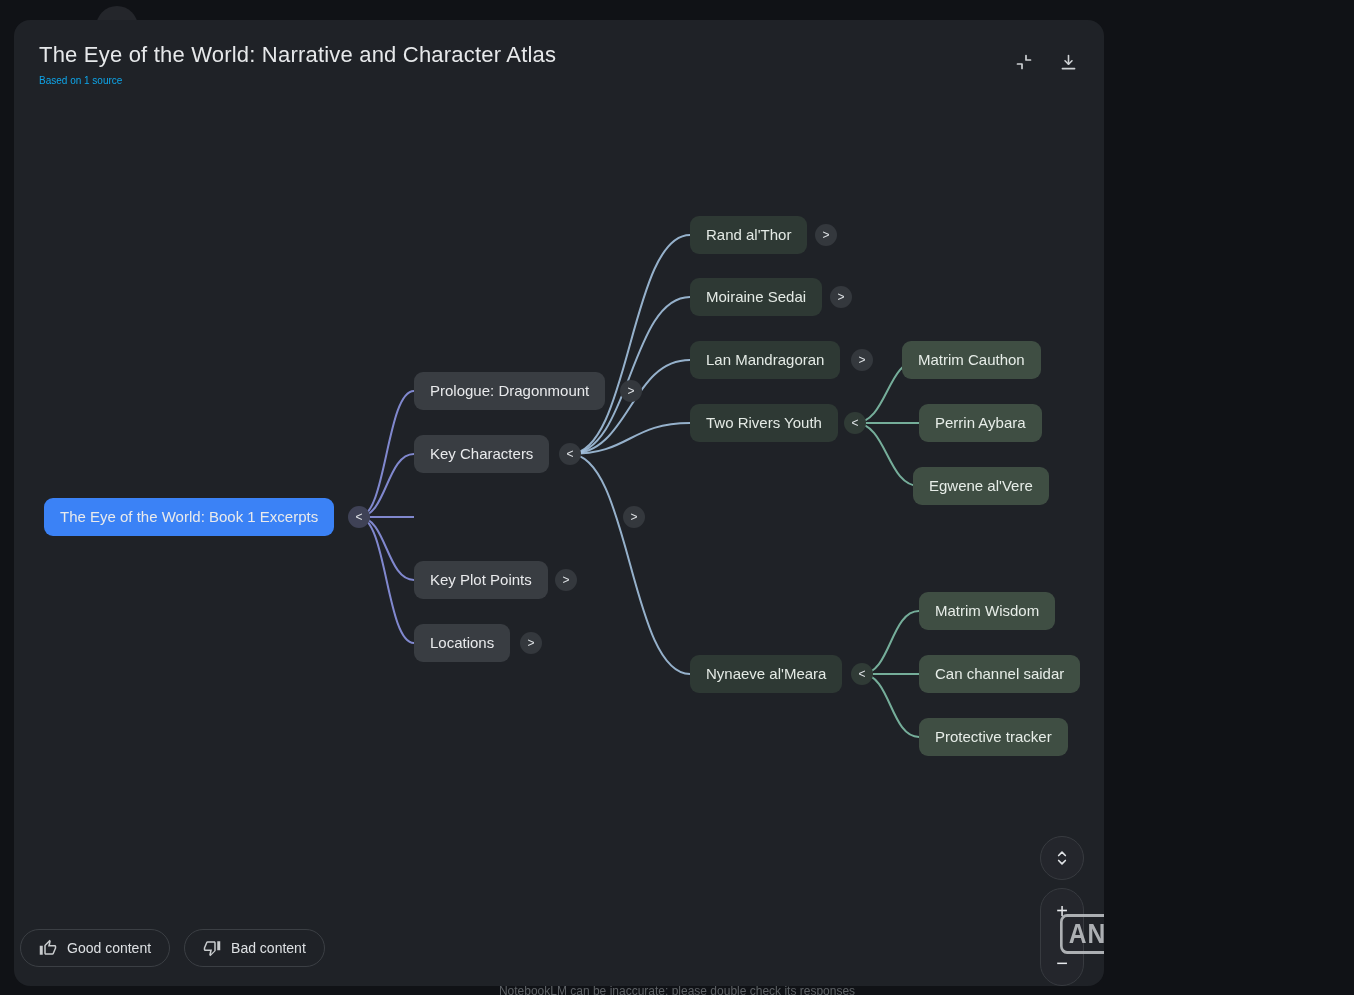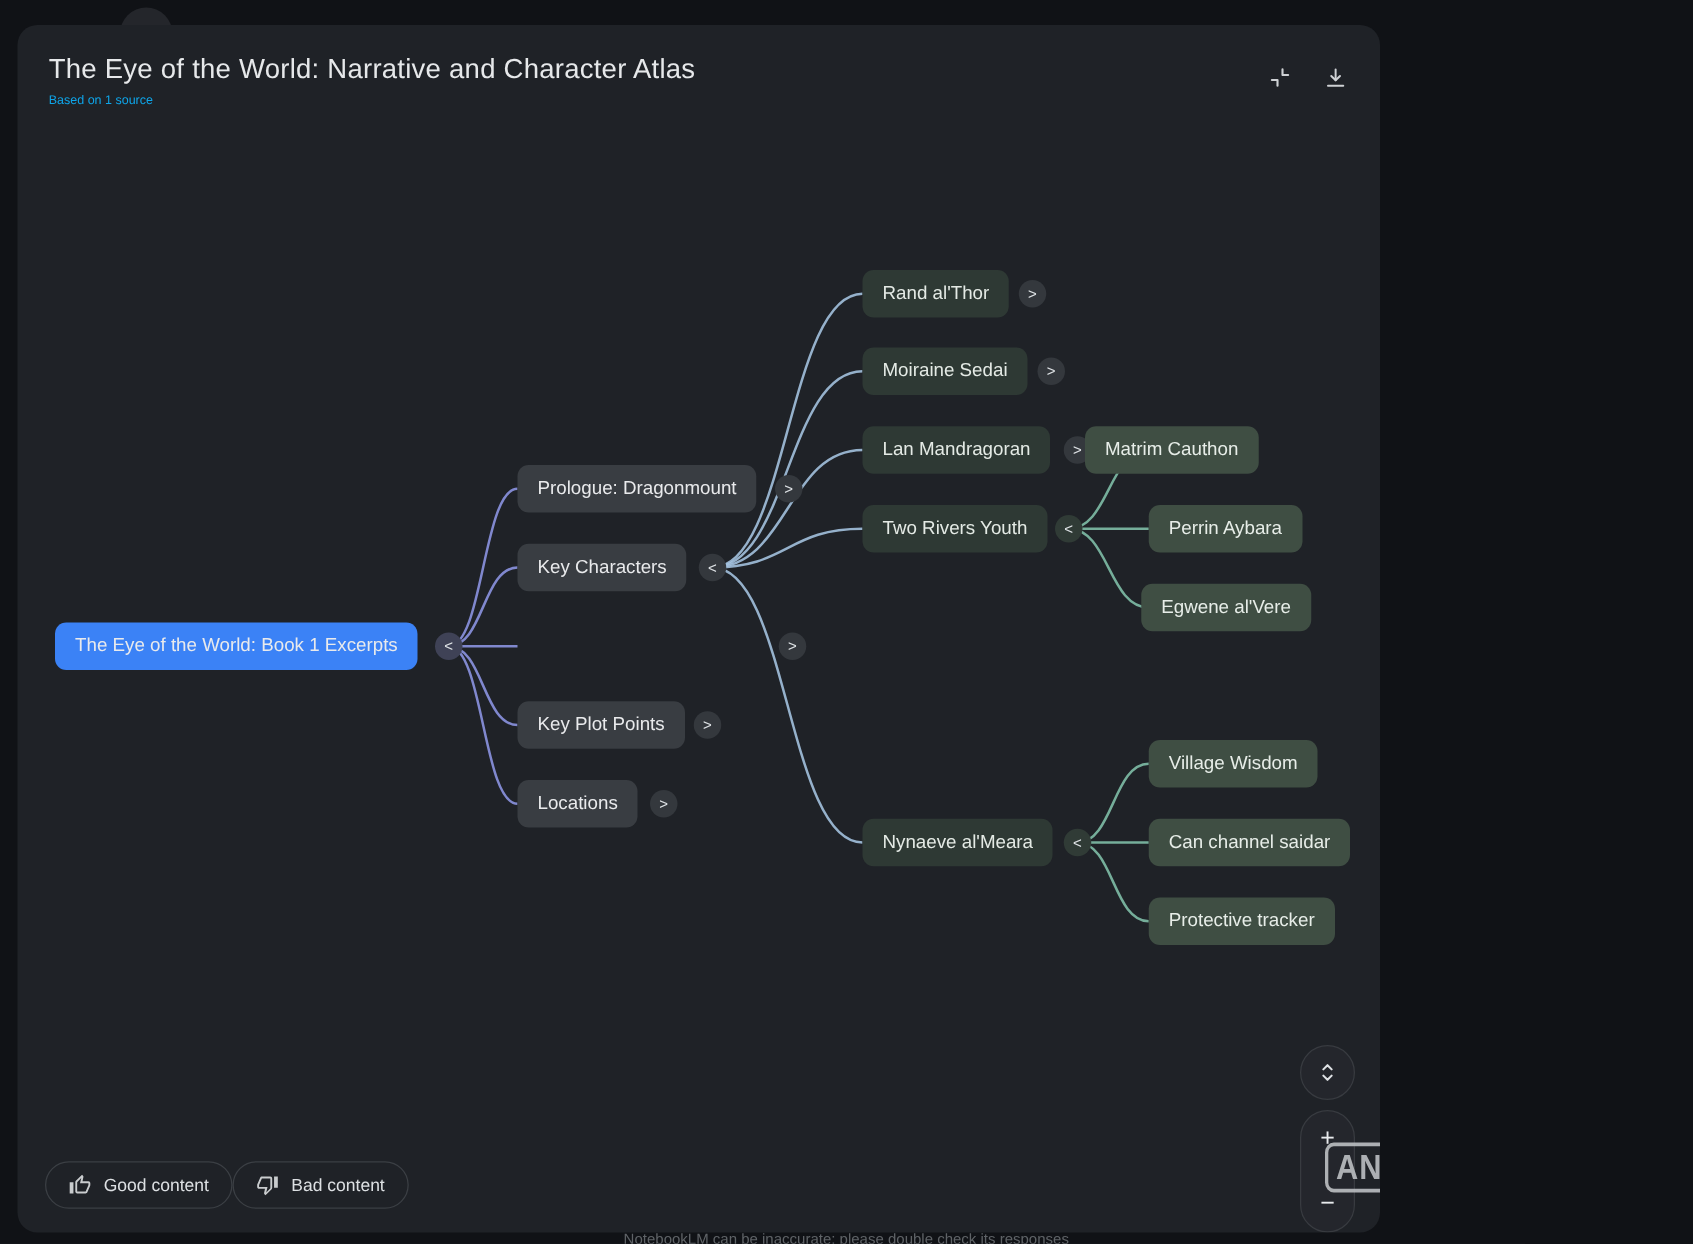--- a/index.html
+++ b/index.html
@@ -141,7 +141,7 @@
       <button class="toggle tc-green" style="left: 830px; top: 392px;">&lt;</button>
       <div class="node lv-3" style="left: 676px; top: 635px;">Nynaeve al'Meara</div>
       <button class="toggle tc-green" style="left: 837px; top: 643px;">&lt;</button>
-      <div class="node lv-4" style="left: 854px; top: 321px;">Matrim Cauthon</div>
+      <div class="node lv-4" style="left: 888px; top: 321px;">Matrim Cauthon</div>
       <div class="node lv-4" style="left: 905px; top: 384px;">Perrin Aybara</div>
       <div class="node lv-4" style="left: 899px; top: 447px;">Egwene al'Vere</div>
       <div class="node lv-4" style="left: 905px; top: 572px;">Village Wisdom</div>

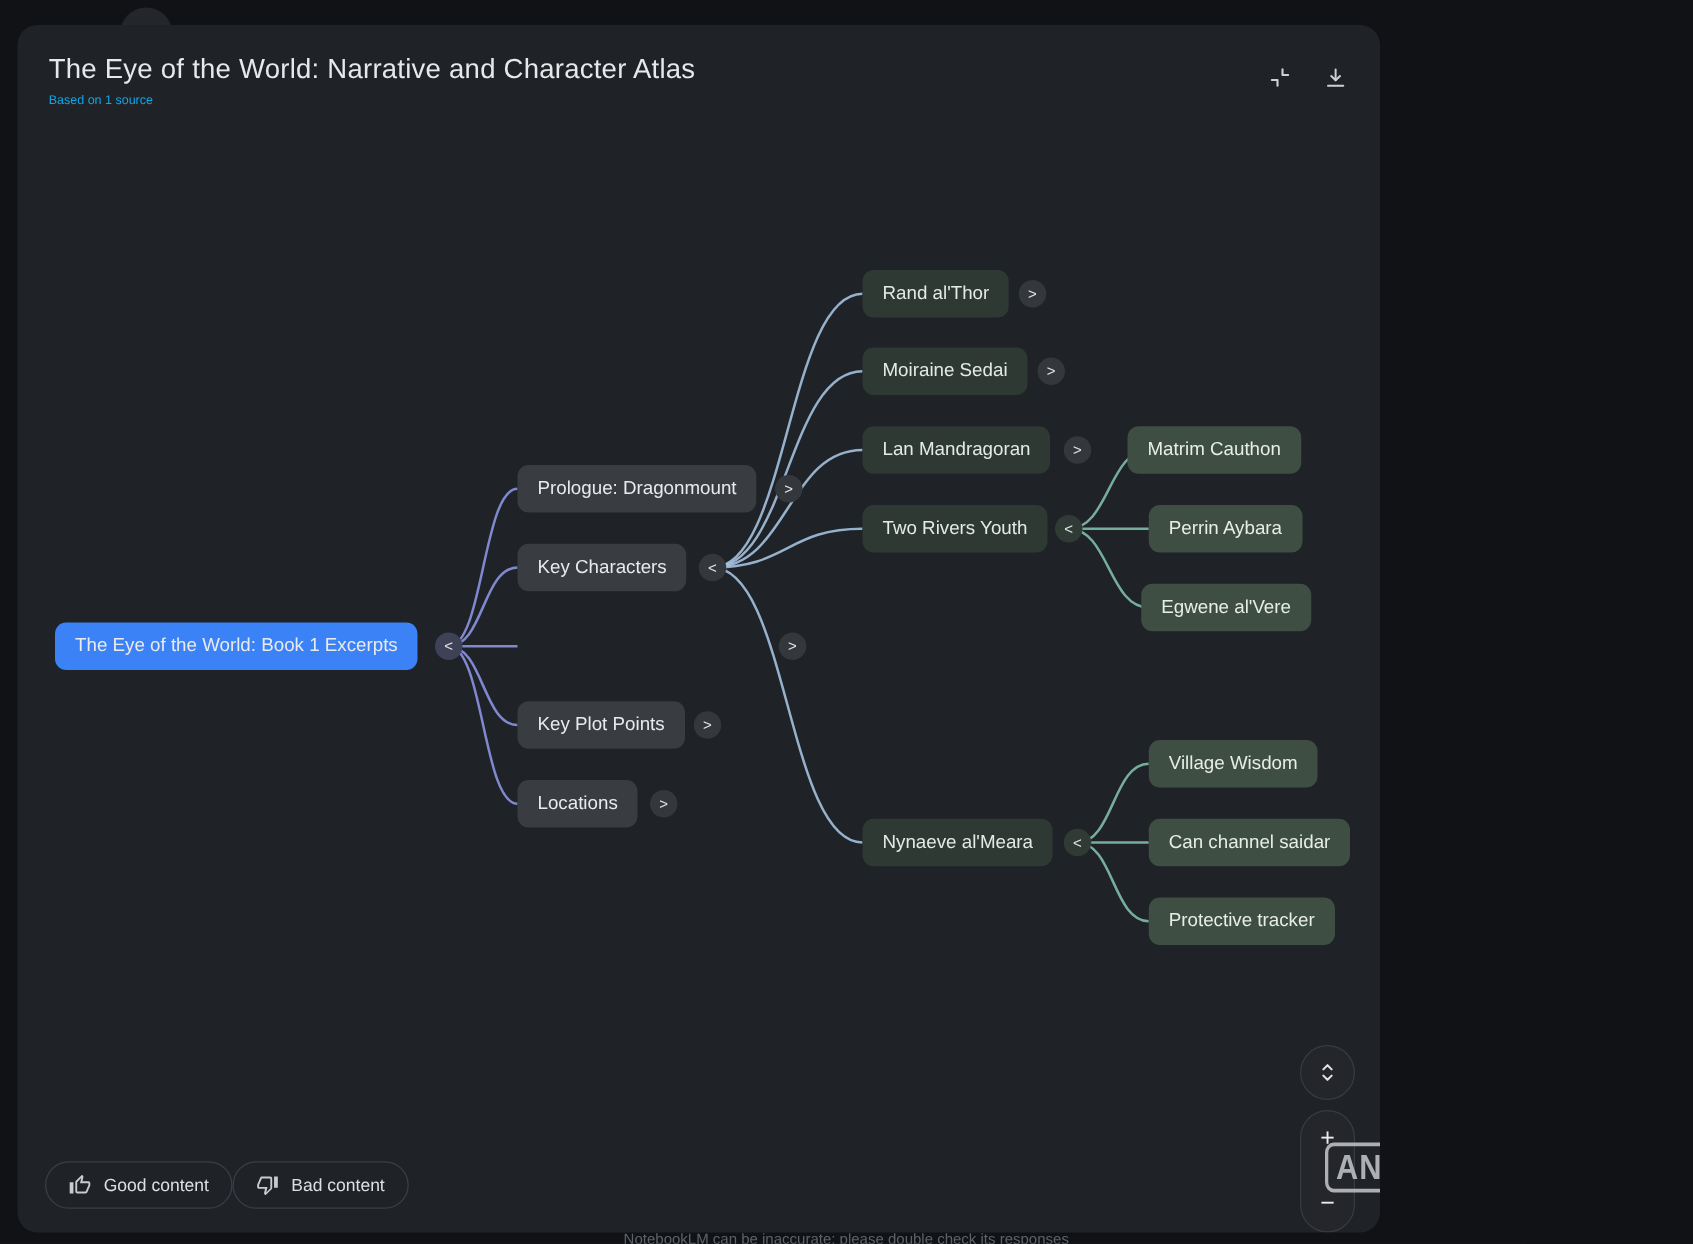--- a/index.html
+++ b/index.html
@@ -144,7 +144,7 @@
       <div class="node lv-4" style="left: 888px; top: 321px;">Matrim Cauthon</div>
       <div class="node lv-4" style="left: 905px; top: 384px;">Perrin Aybara</div>
       <div class="node lv-4" style="left: 899px; top: 447px;">Egwene al'Vere</div>
-      <div class="node lv-4" style="left: 905px; top: 572px;">Village Wisdom</div>
+      <div class="node lv-4" style="left: 905px; top: 572px;">Matrim Wisdom</div>
       <div class="node lv-4" style="left: 905px; top: 635px;">Can channel saidar</div>
       <div class="node lv-4" style="left: 905px; top: 698px; text-align: right;">Protective tracker</div>
     </div>

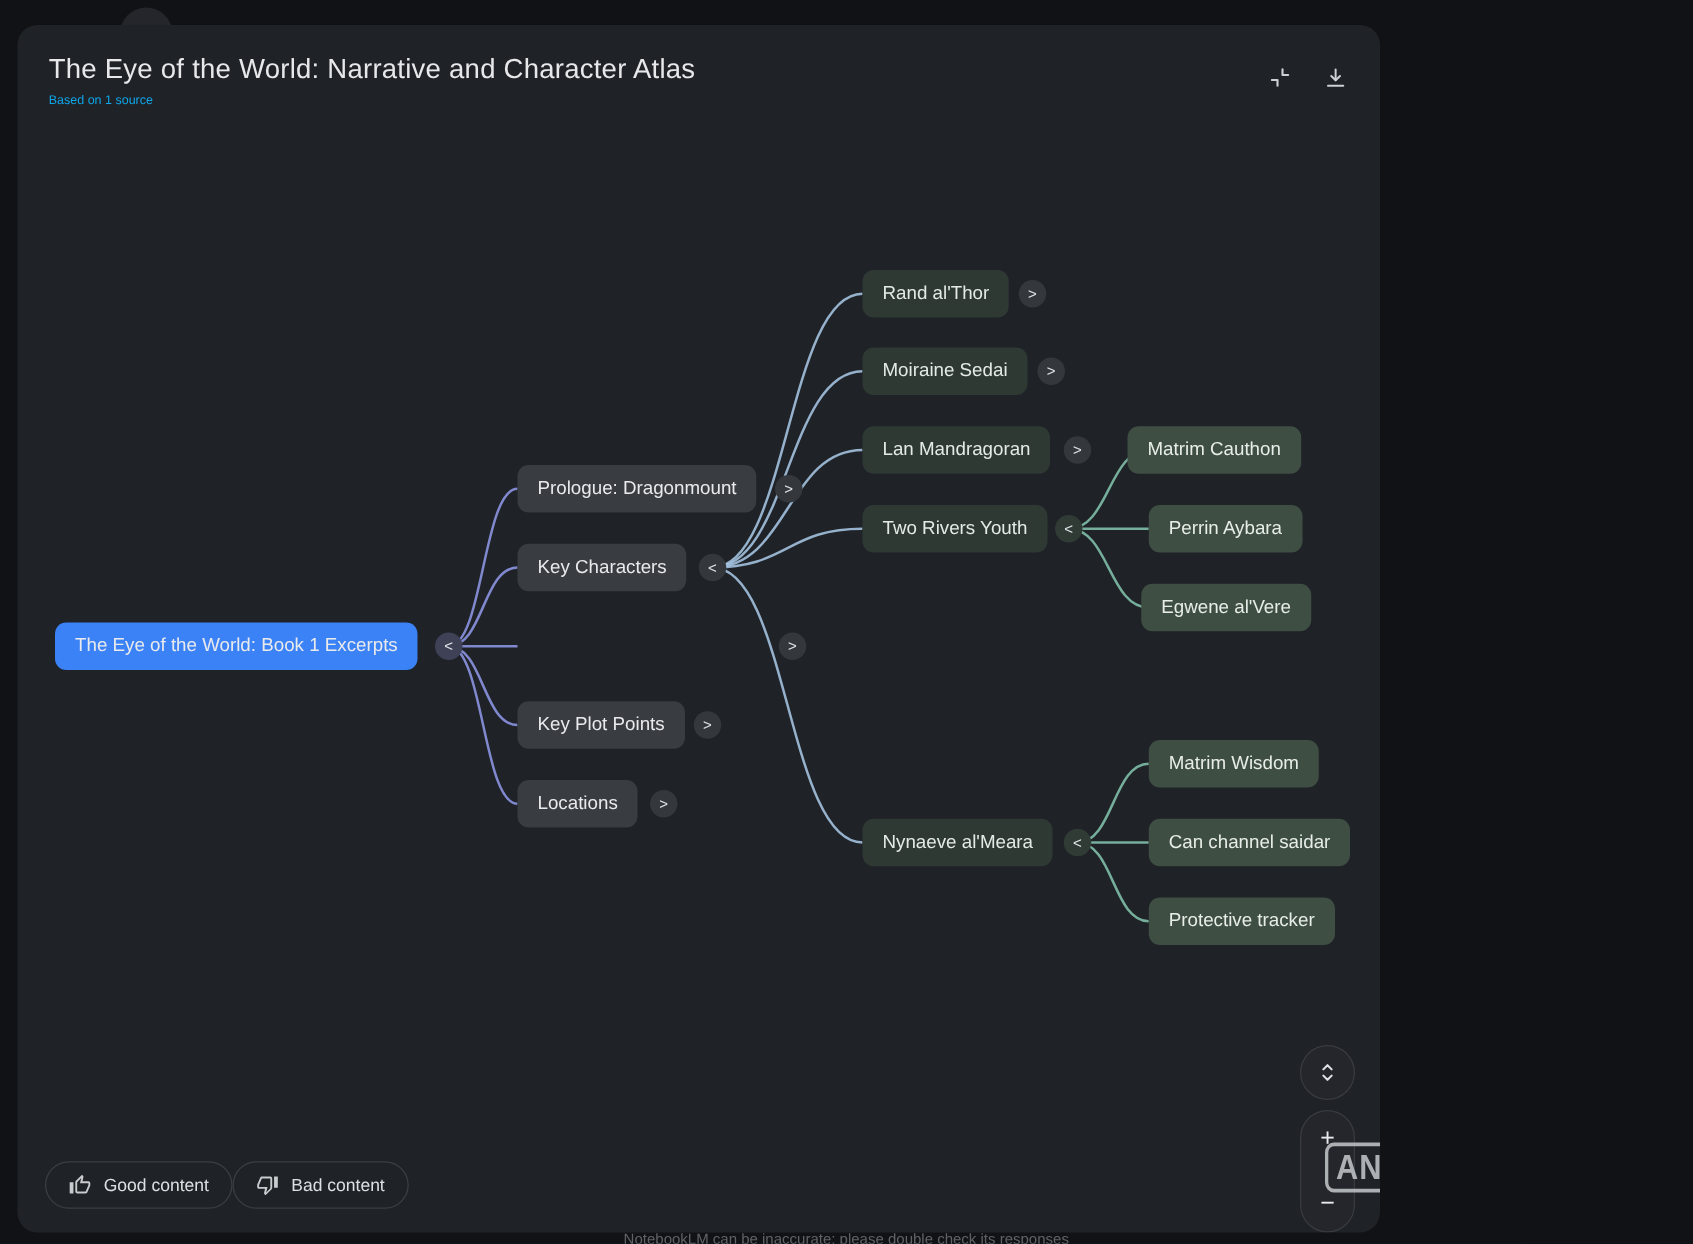--- a/index.html
+++ b/index.html
@@ -41,7 +41,7 @@
   .tc-gray{background:#34383d}
   .tc-green{background:#303b36}
   
-  .feedback{position:absolute;left:22px;bottom:19px;display:flex;z-index:5}
+  .feedback{position:absolute;left:6px;bottom:19px;display:flex;gap:14px;z-index:5}
   .fb-btn{
     display:flex;align-items:center;gap:10px;height:38px;padding:0 18px;
     border-radius:19px;border:1px solid #3b3f44;background:transparent;

